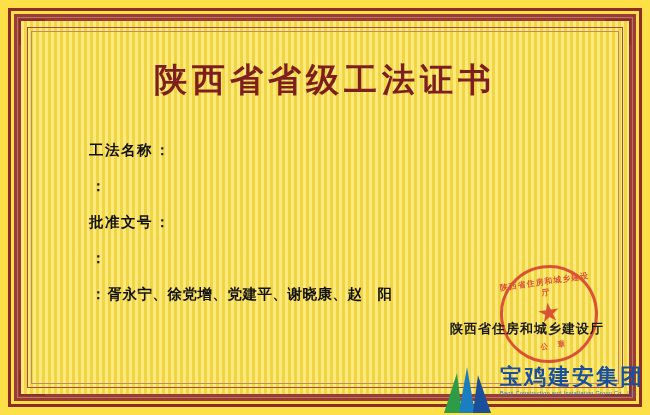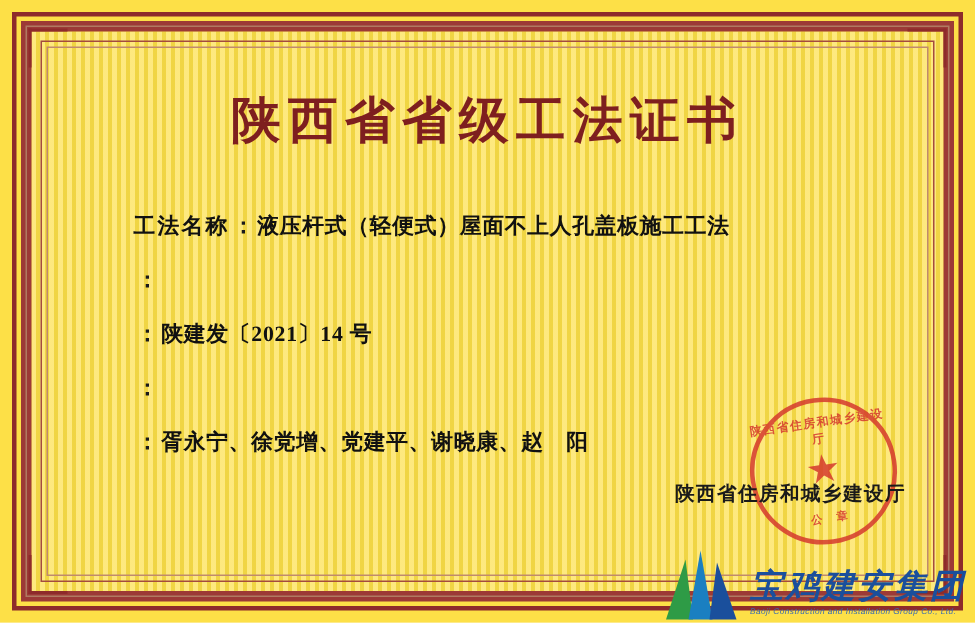--- a/index.html
+++ b/index.html
@@ -271,7 +271,6 @@
       <div class="field-row">
         <span class="field-label">工法名称</span>
         <span class="field-colon">：</span>
-        <span class="field-value">液压杆式（轻便式）屋面不上人孔盖板施工工法</span>
       </div>
 
       <div class="field-row">

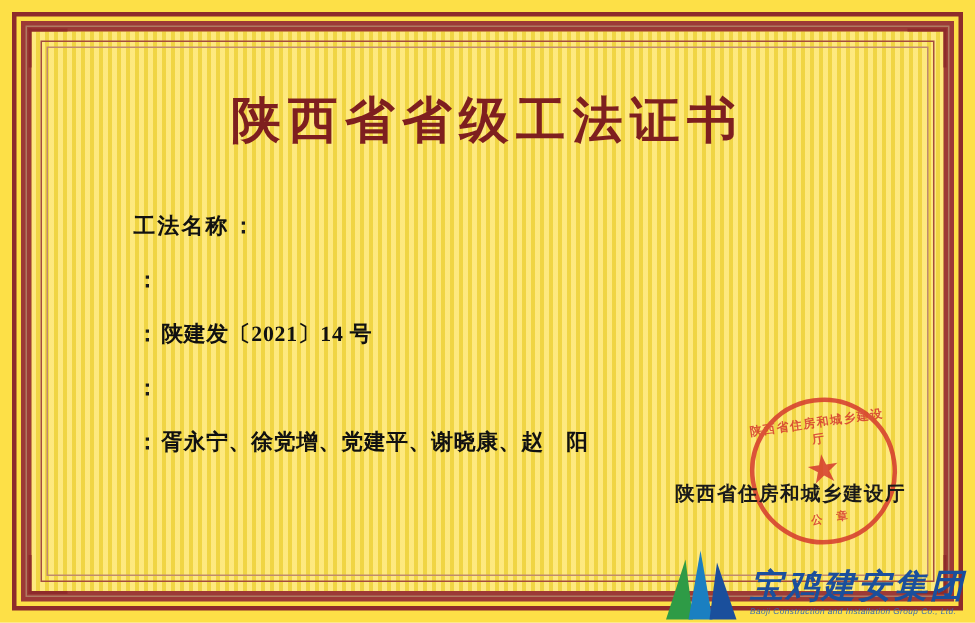--- a/index.html
+++ b/index.html
@@ -278,6 +278,7 @@
       </div>
 
       <div class="field-row">
+        <span class="field-label">批准文号</span>
         <span class="field-colon">：</span>
         <span class="field-value">陕建发〔2021〕14 号</span>
       </div>

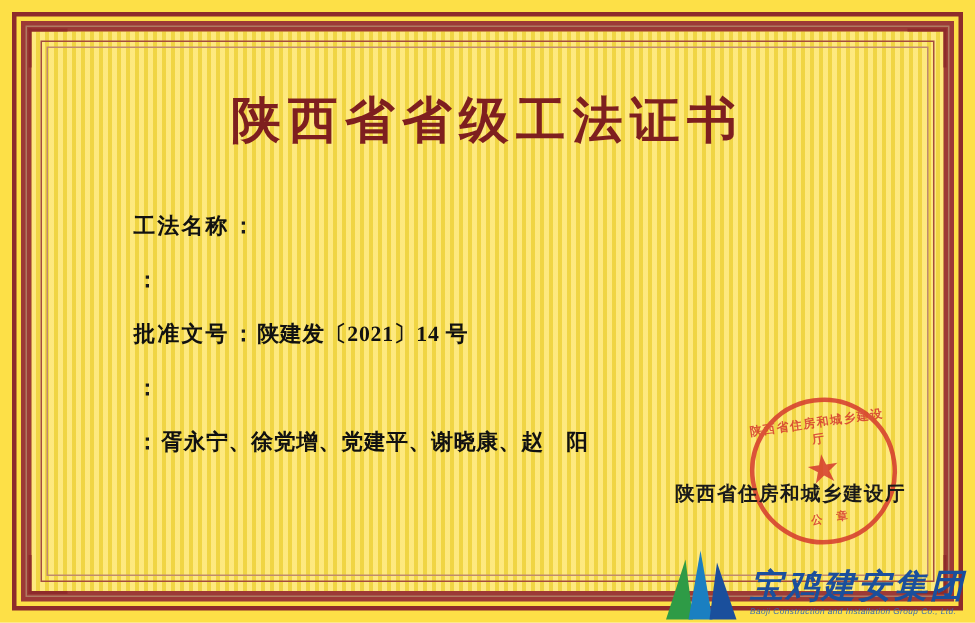--- a/index.html
+++ b/index.html
@@ -280,7 +280,6 @@
       <div class="field-row">
         <span class="field-label">批准文号</span>
         <span class="field-colon">：</span>
-        <span class="field-value">陕建发〔2021〕14 号</span>
       </div>
 
       <div class="field-row">

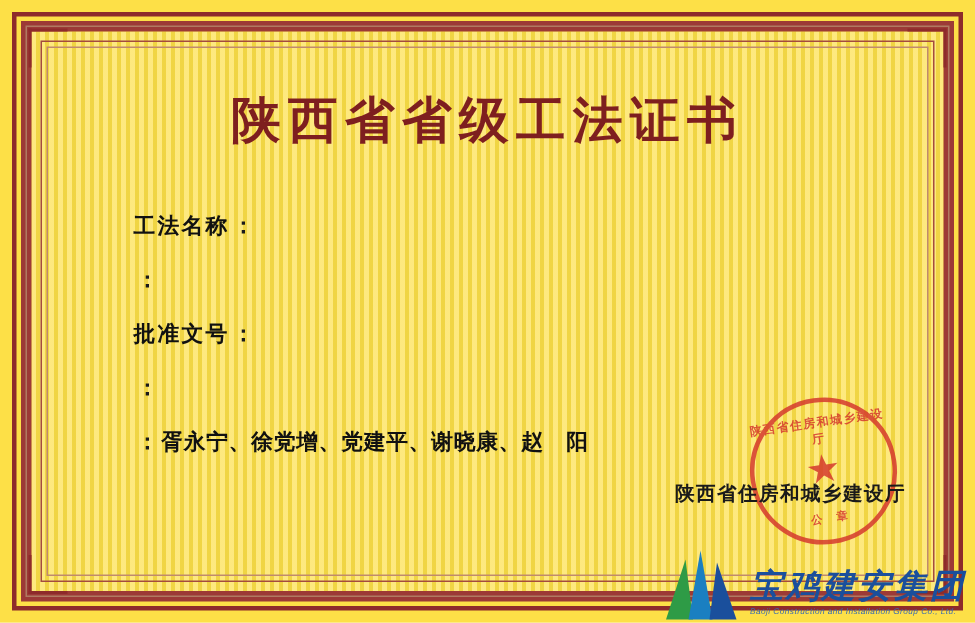--- a/index.html
+++ b/index.html
@@ -195,9 +195,7 @@
     right: 6px;
     bottom: 2px;
     display: flex;
-    align-items: flex-end;
     gap: 6px;
-    font-style: italic;
   }
   .wm-mark {
     position: relative;

